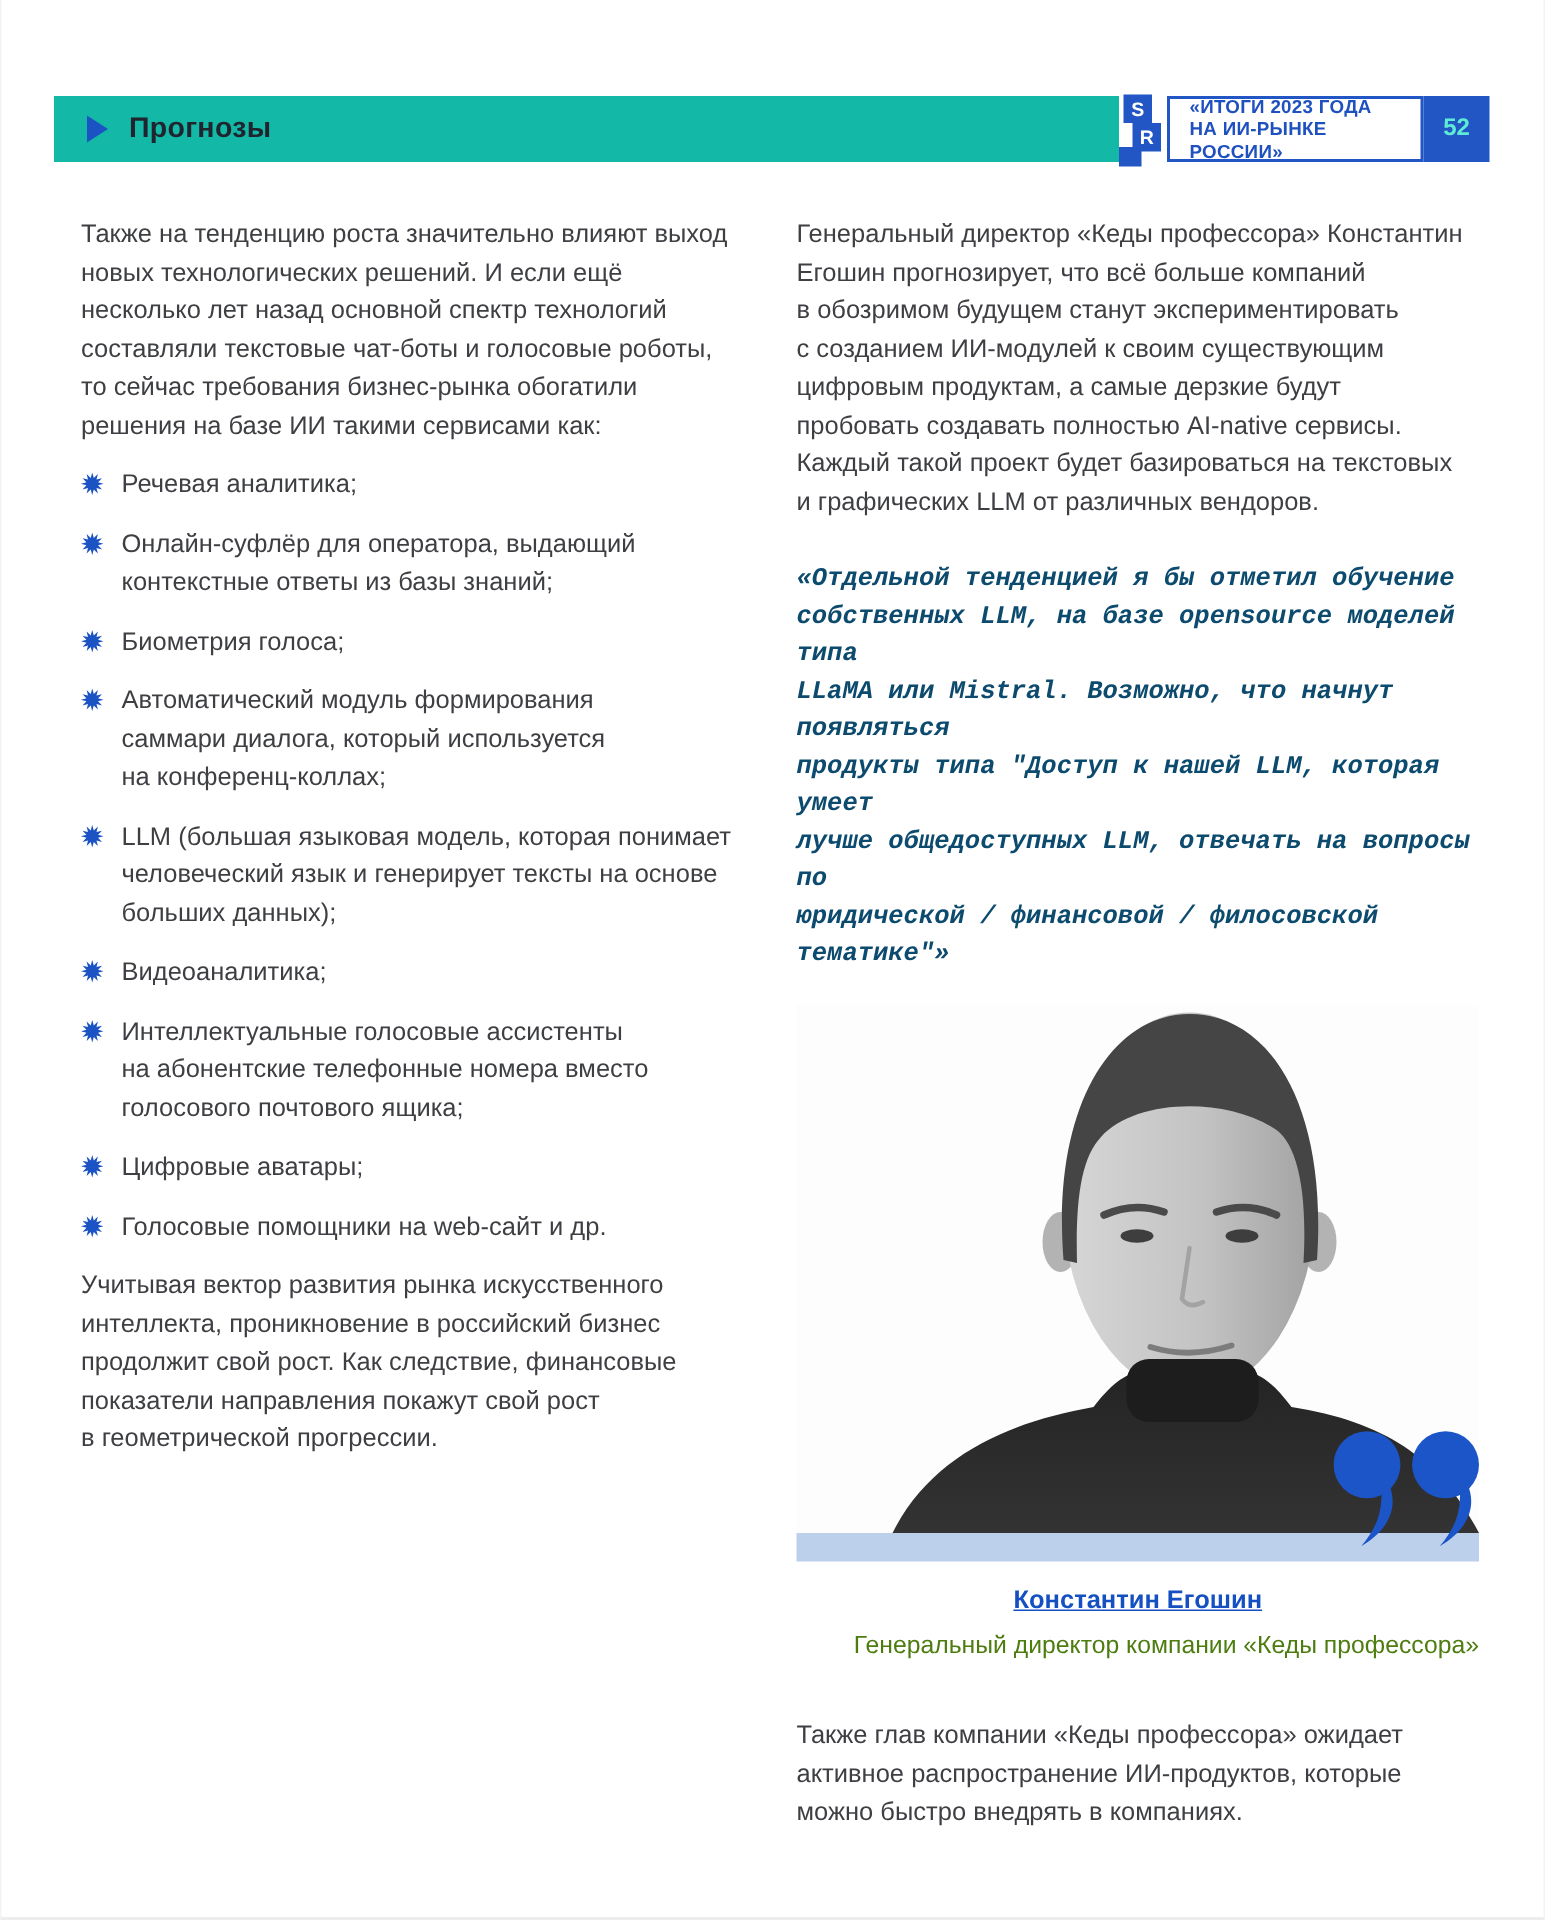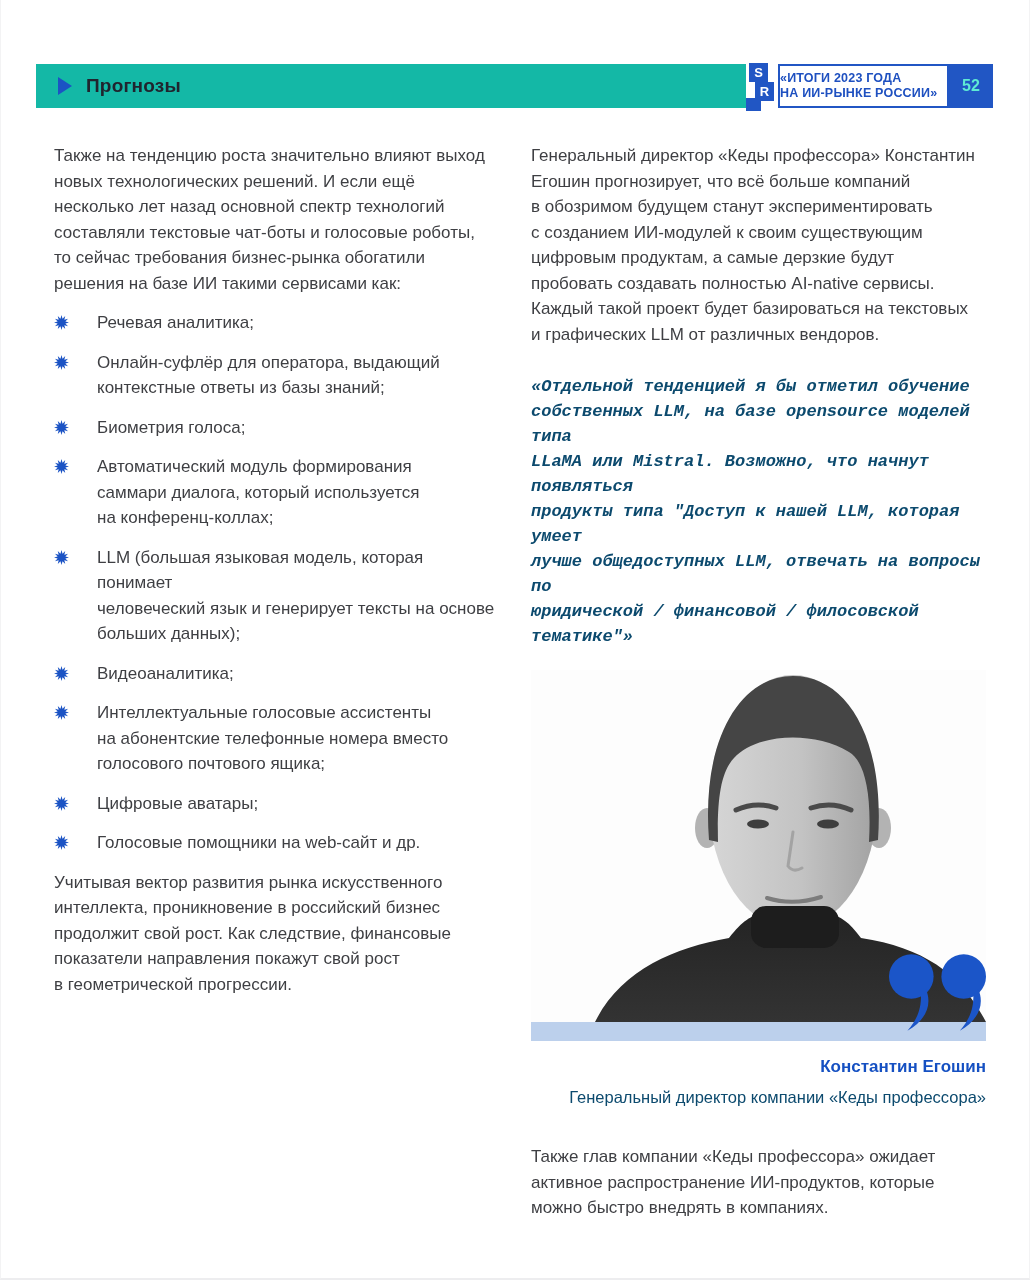--- a/index.html
+++ b/index.html
@@ -33,7 +33,7 @@
   .report-box {
     position:absolute; left:777px; top:64px; width:171px; height:44px;
     border:2px solid #2156c4; background:#fff;
-    display:flex; flex-direction:column; justify-content:center; 
+    display:flex; flex-direction:column; justify-content:center; padding-left:13px;
     font-size:12.5px; font-weight:bold; color:#1e50c0; line-height:15px; letter-spacing:.2px;
   }
   .page-num {

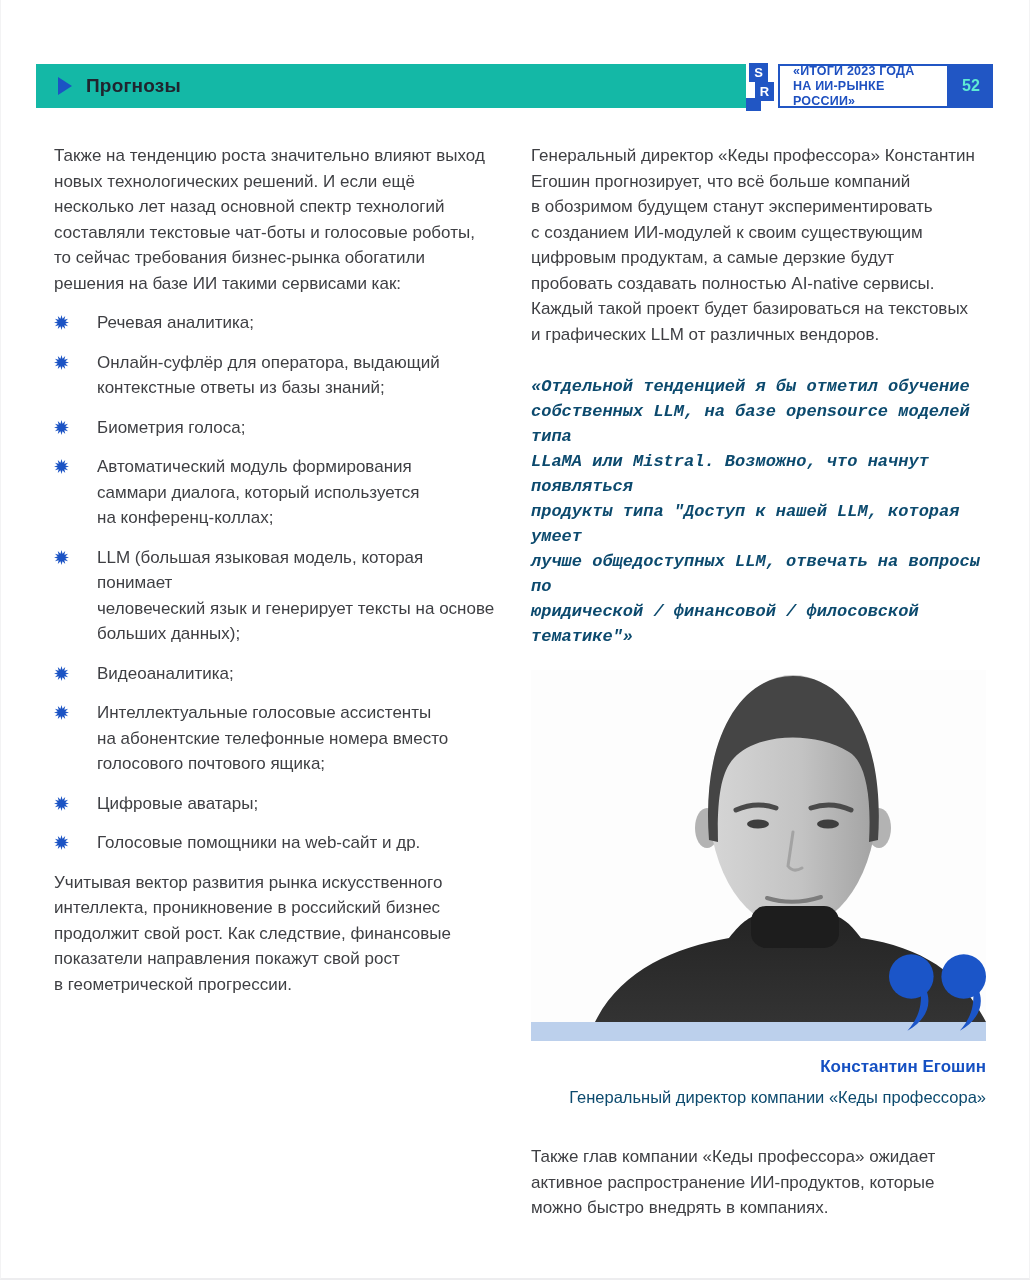--- a/index.html
+++ b/index.html
@@ -47,7 +47,7 @@
   .col-left  { left:53px;  width:447px; }
   .col-right { left:530px; width:455px; }
   .svc-list { list-style:none; margin-top:14px; }
-  .svc-item { display:flex; gap:28px; margin-bottom:14px; }
+  .svc-item { display:flex; gap:12px; margin-bottom:14px; }
   .svc-item .star { flex:0 0 15px; margin-top:5px; }
   .svc-item .star svg { display:block; }
   .svc-text { white-space:pre-line; }

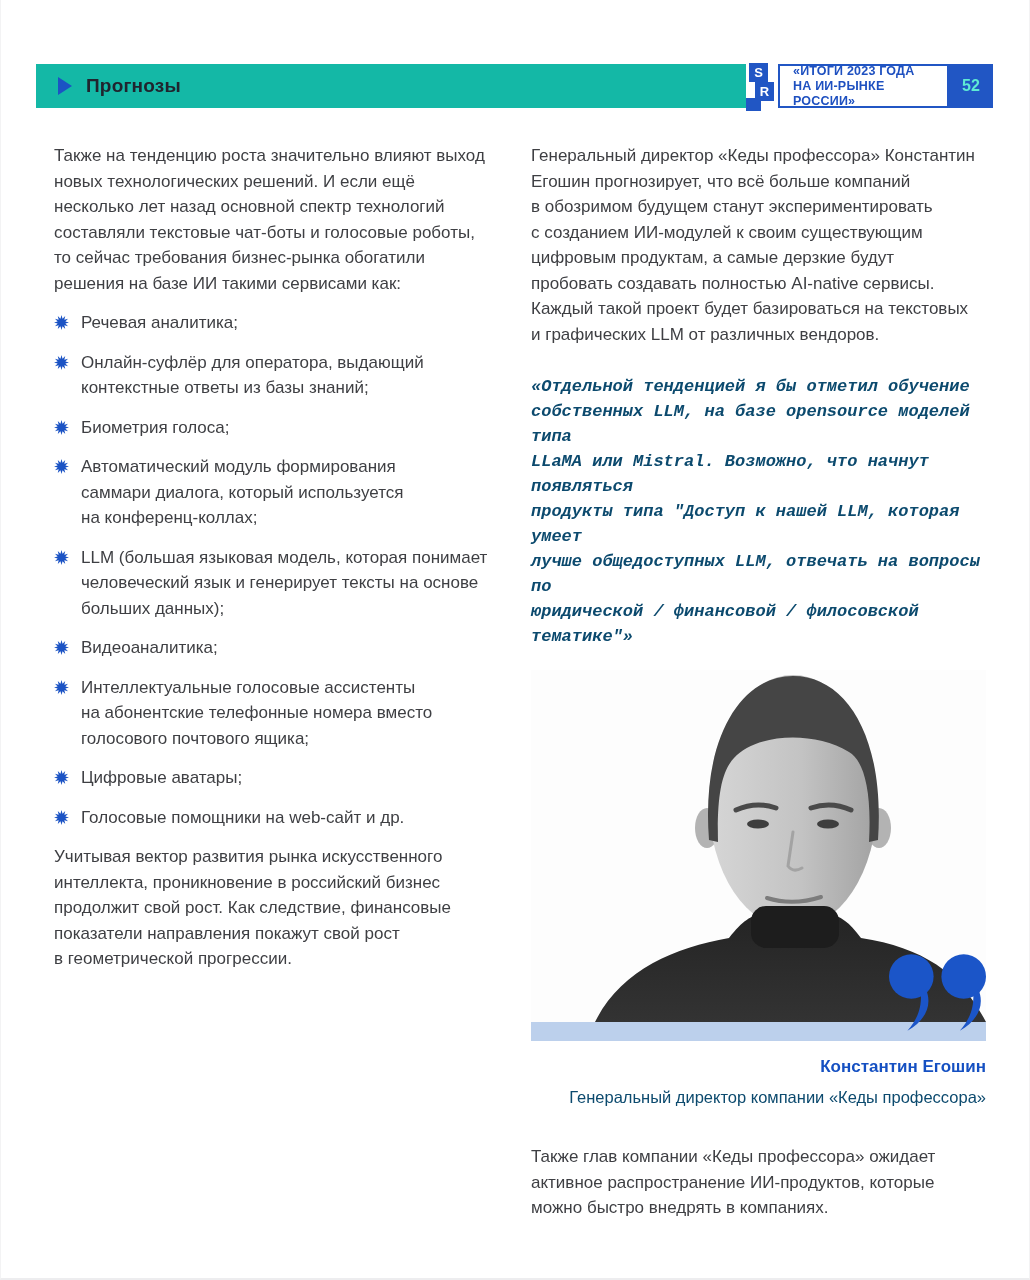--- a/index.html
+++ b/index.html
@@ -62,7 +62,7 @@
   .photo > svg.portrait { display:block; width:455px; height:352px; }
   .quote-marks { position:absolute; right:0; top:283px; width:97px; height:80px; }
   .photo-bar { width:455px; height:19px; background:#bcd0ec; }
-  .cap-name { margin-top:13px; text-align:right; font-weight:bold; color:#1550c2; font-size:17px; }
+  .cap-name { margin-top:13px; text-align:center; font-weight:bold; color:#1550c2; font-size:17px;text-decoration:underline; }
   .cap-role { margin-top:5px; text-align:right; color:#0c4a6e; font-size:16.5px; }
   .p2-right { margin-top:34px; }
 </style>

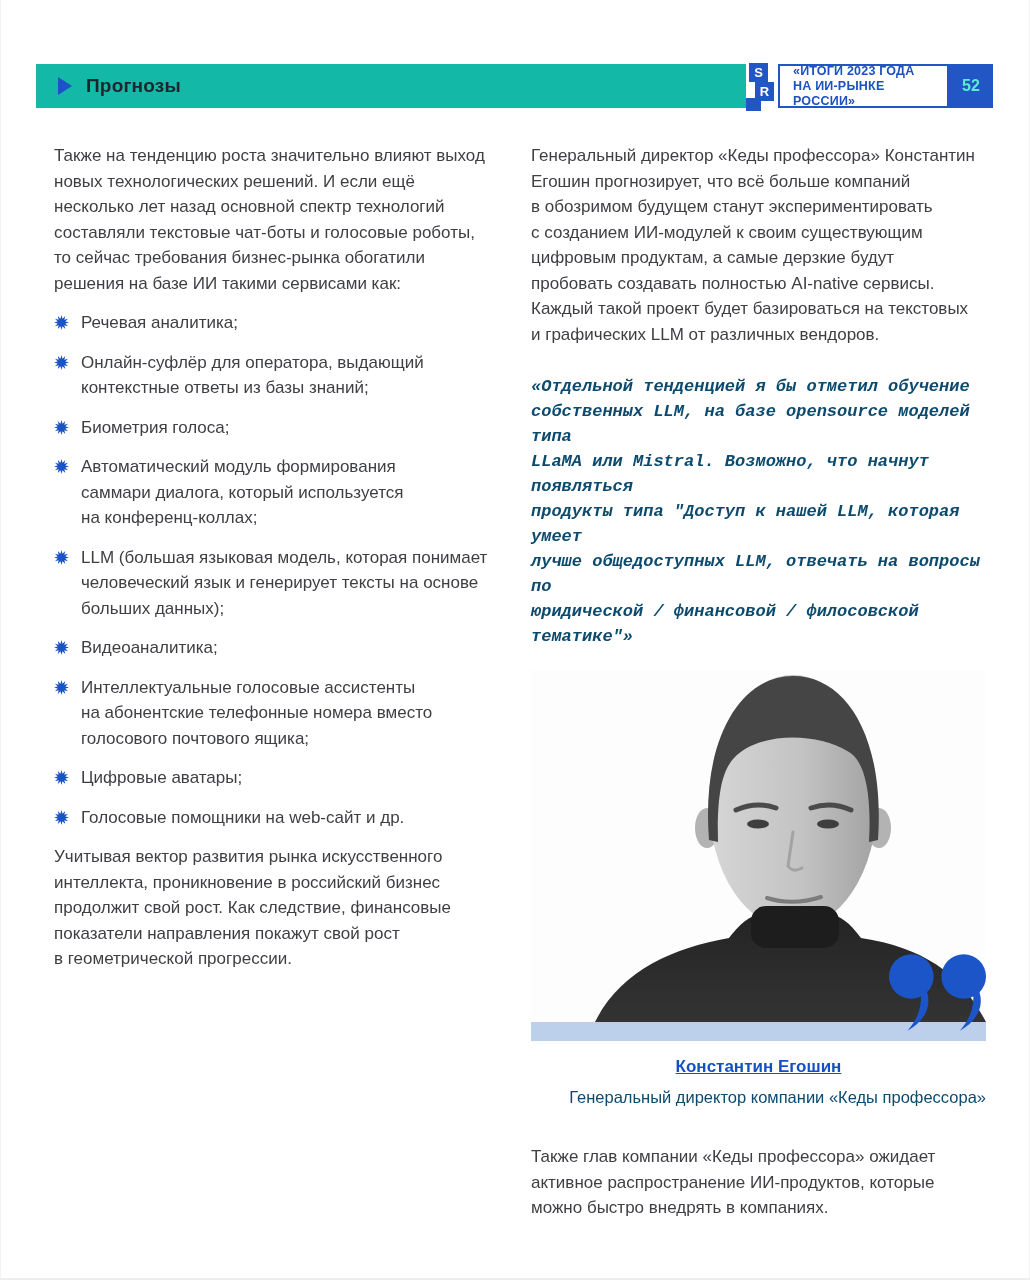--- a/index.html
+++ b/index.html
@@ -63,7 +63,7 @@
   .quote-marks { position:absolute; right:0; top:283px; width:97px; height:80px; }
   .photo-bar { width:455px; height:19px; background:#bcd0ec; }
   .cap-name { margin-top:13px; text-align:center; font-weight:bold; color:#1550c2; font-size:17px;text-decoration:underline; }
-  .cap-role { margin-top:5px; text-align:right; color:#0c4a6e; font-size:16.5px; }
+  .cap-role { margin-top:5px; text-align:right; color:#4d7c0f; font-size:16.5px; }
   .p2-right { margin-top:34px; }
 </style>
 </head>

